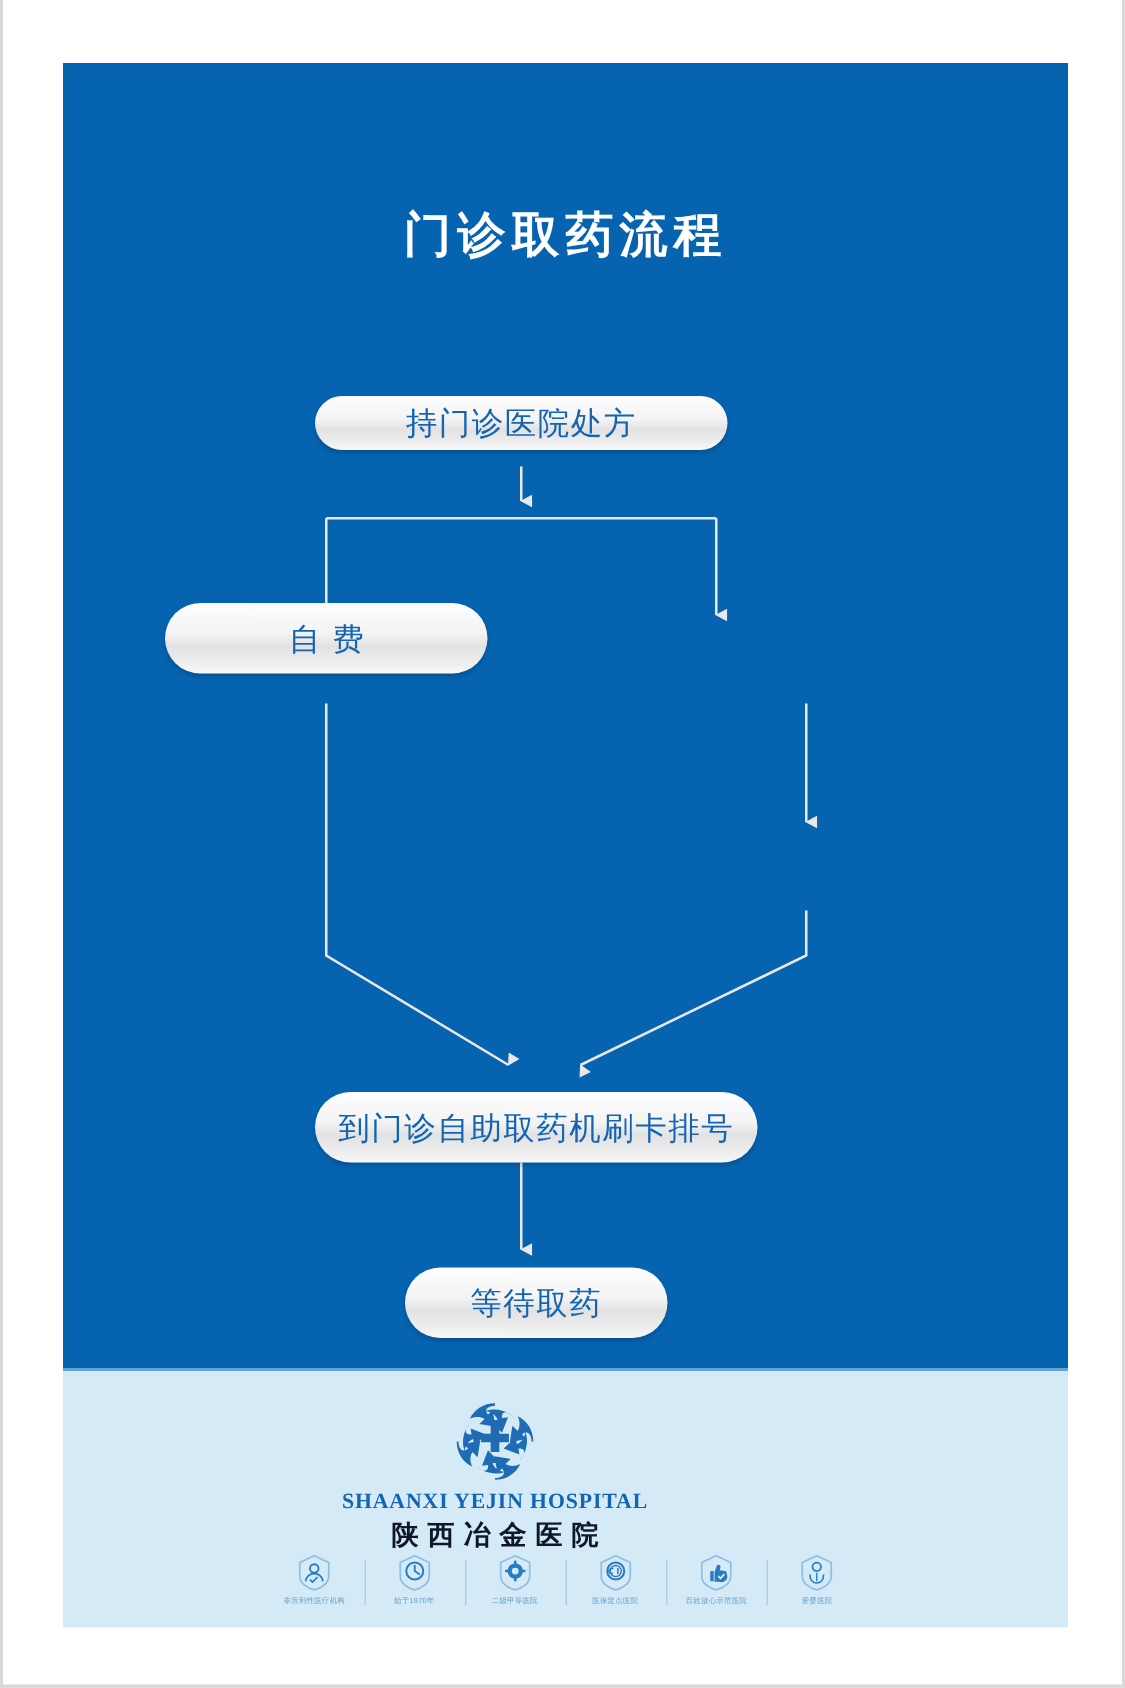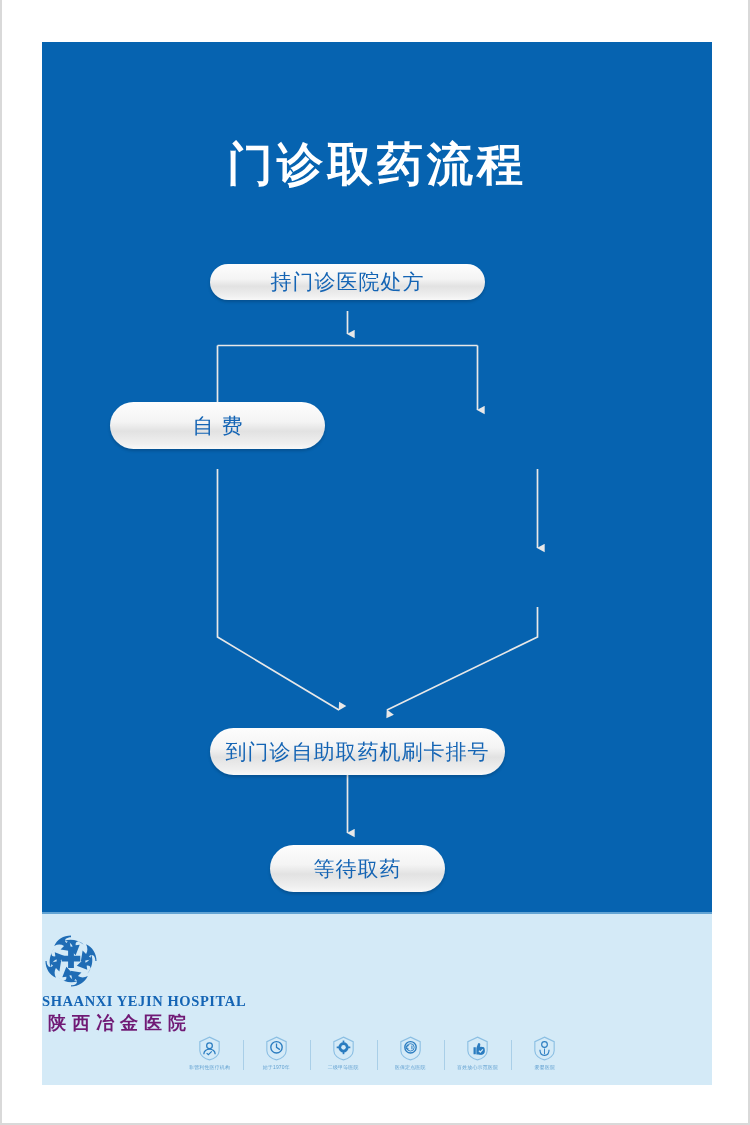--- a/index.html
+++ b/index.html
@@ -30,7 +30,7 @@
     left:0; top:95px; width:670px;
     text-align:center;
     color:#ffffff;
-    font-size:46px;
+    font-size:32px;
     font-weight:bold;
     letter-spacing:4px;
     line-height:1.2;

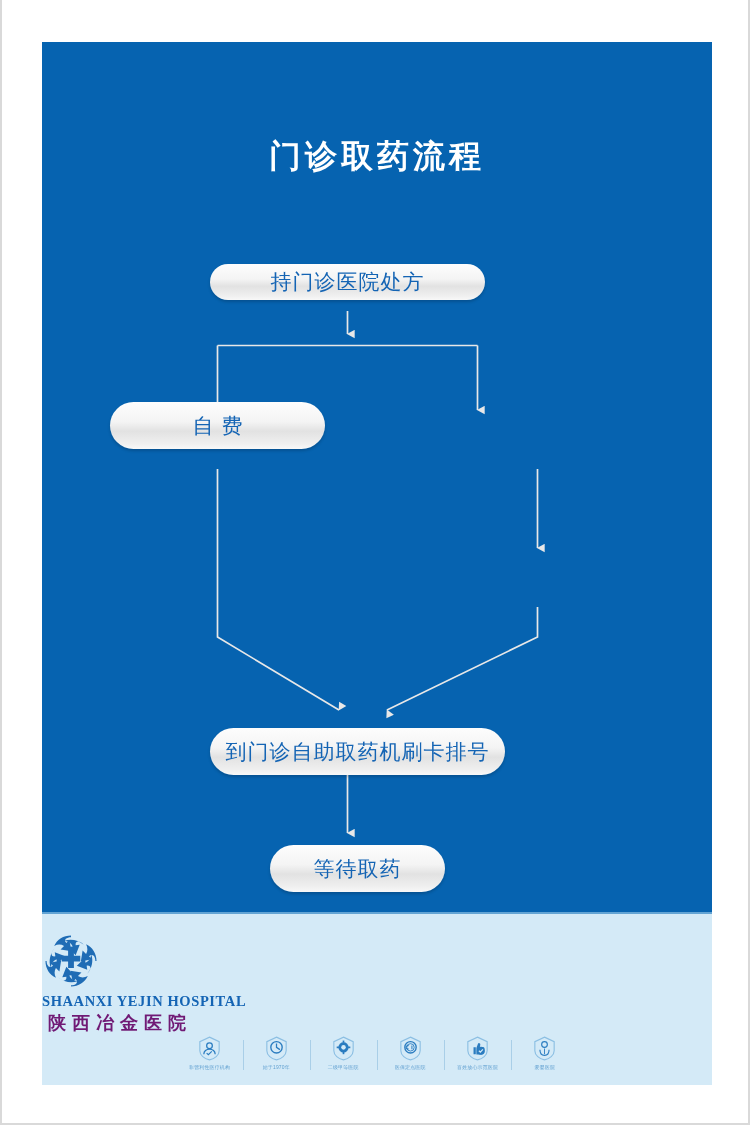--- a/index.html
+++ b/index.html
@@ -74,7 +74,7 @@
   }
   #logo-wrap {
     position:absolute; left:0; top:18px; width:576px;
-    display:flex; flex-direction:column; align-items:flex-start;
+    display:flex; flex-direction:column; align-items:center;
   }
   #logo-mark { width:58px; height:58px; }
   #logo-en {

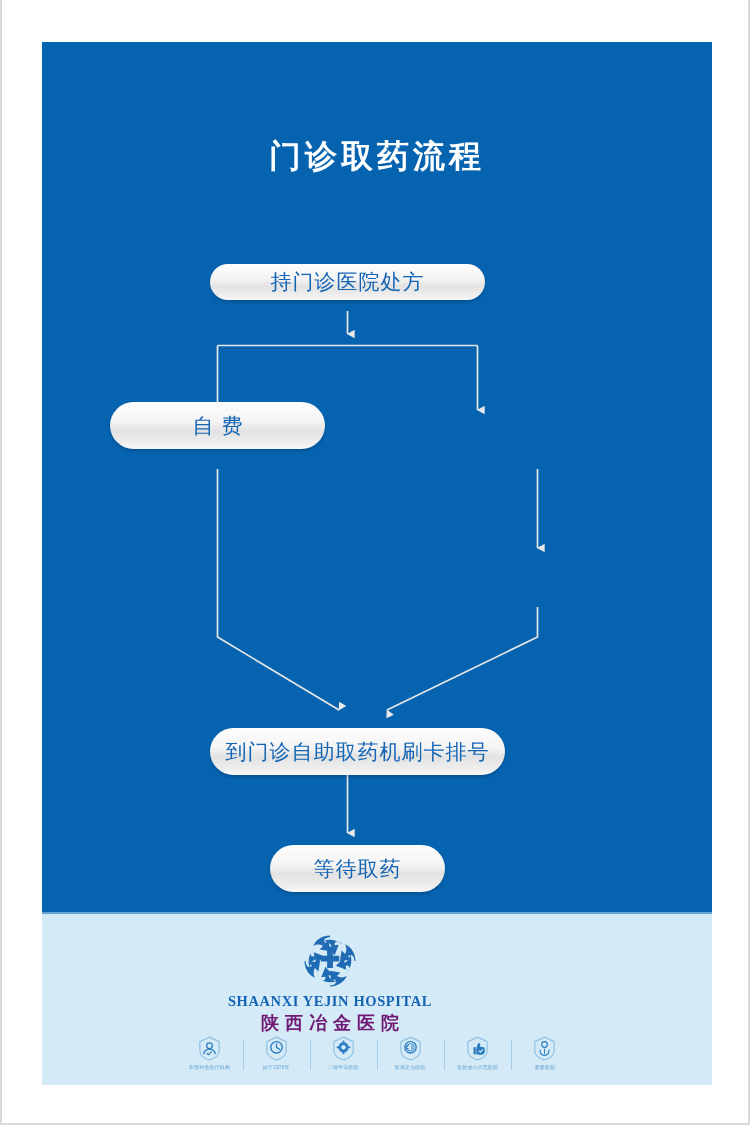--- a/index.html
+++ b/index.html
@@ -87,7 +87,7 @@
   }
   #logo-cn {
     margin-top:1px;
-    color:#701a75;
+    color:#0f172a;
     font-size:18px;
     font-weight:bold;
     letter-spacing:6px;

